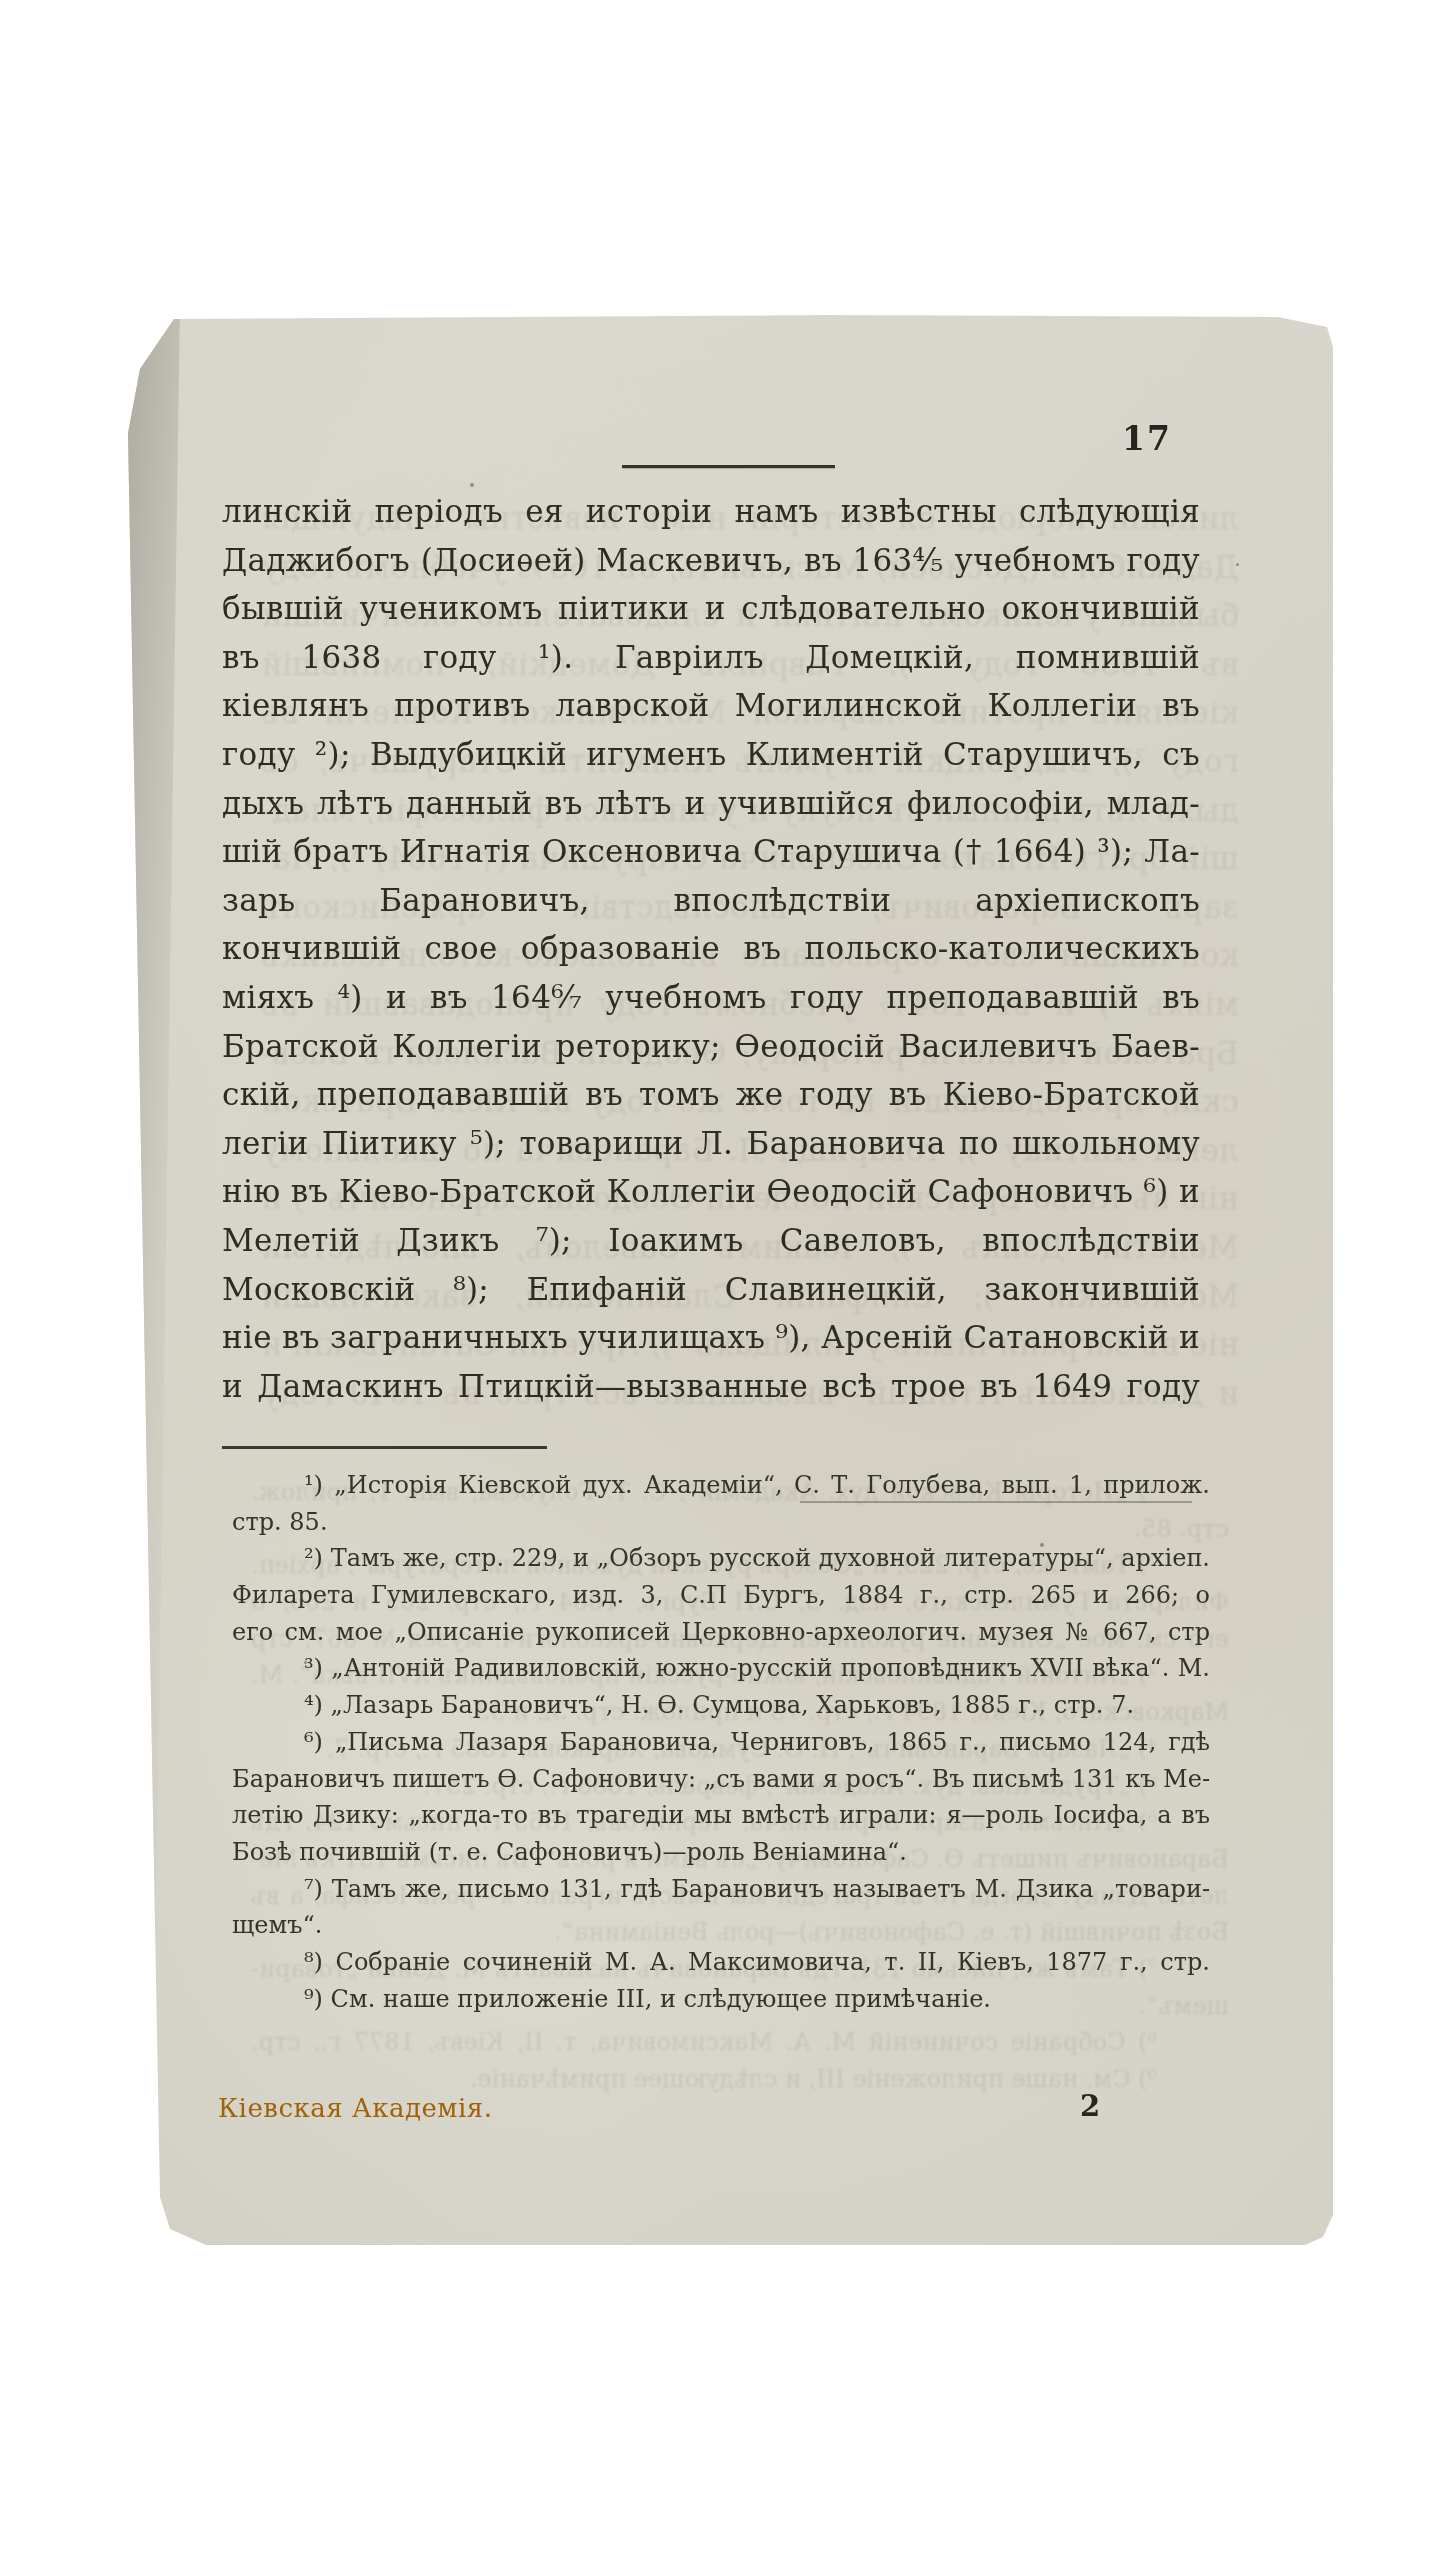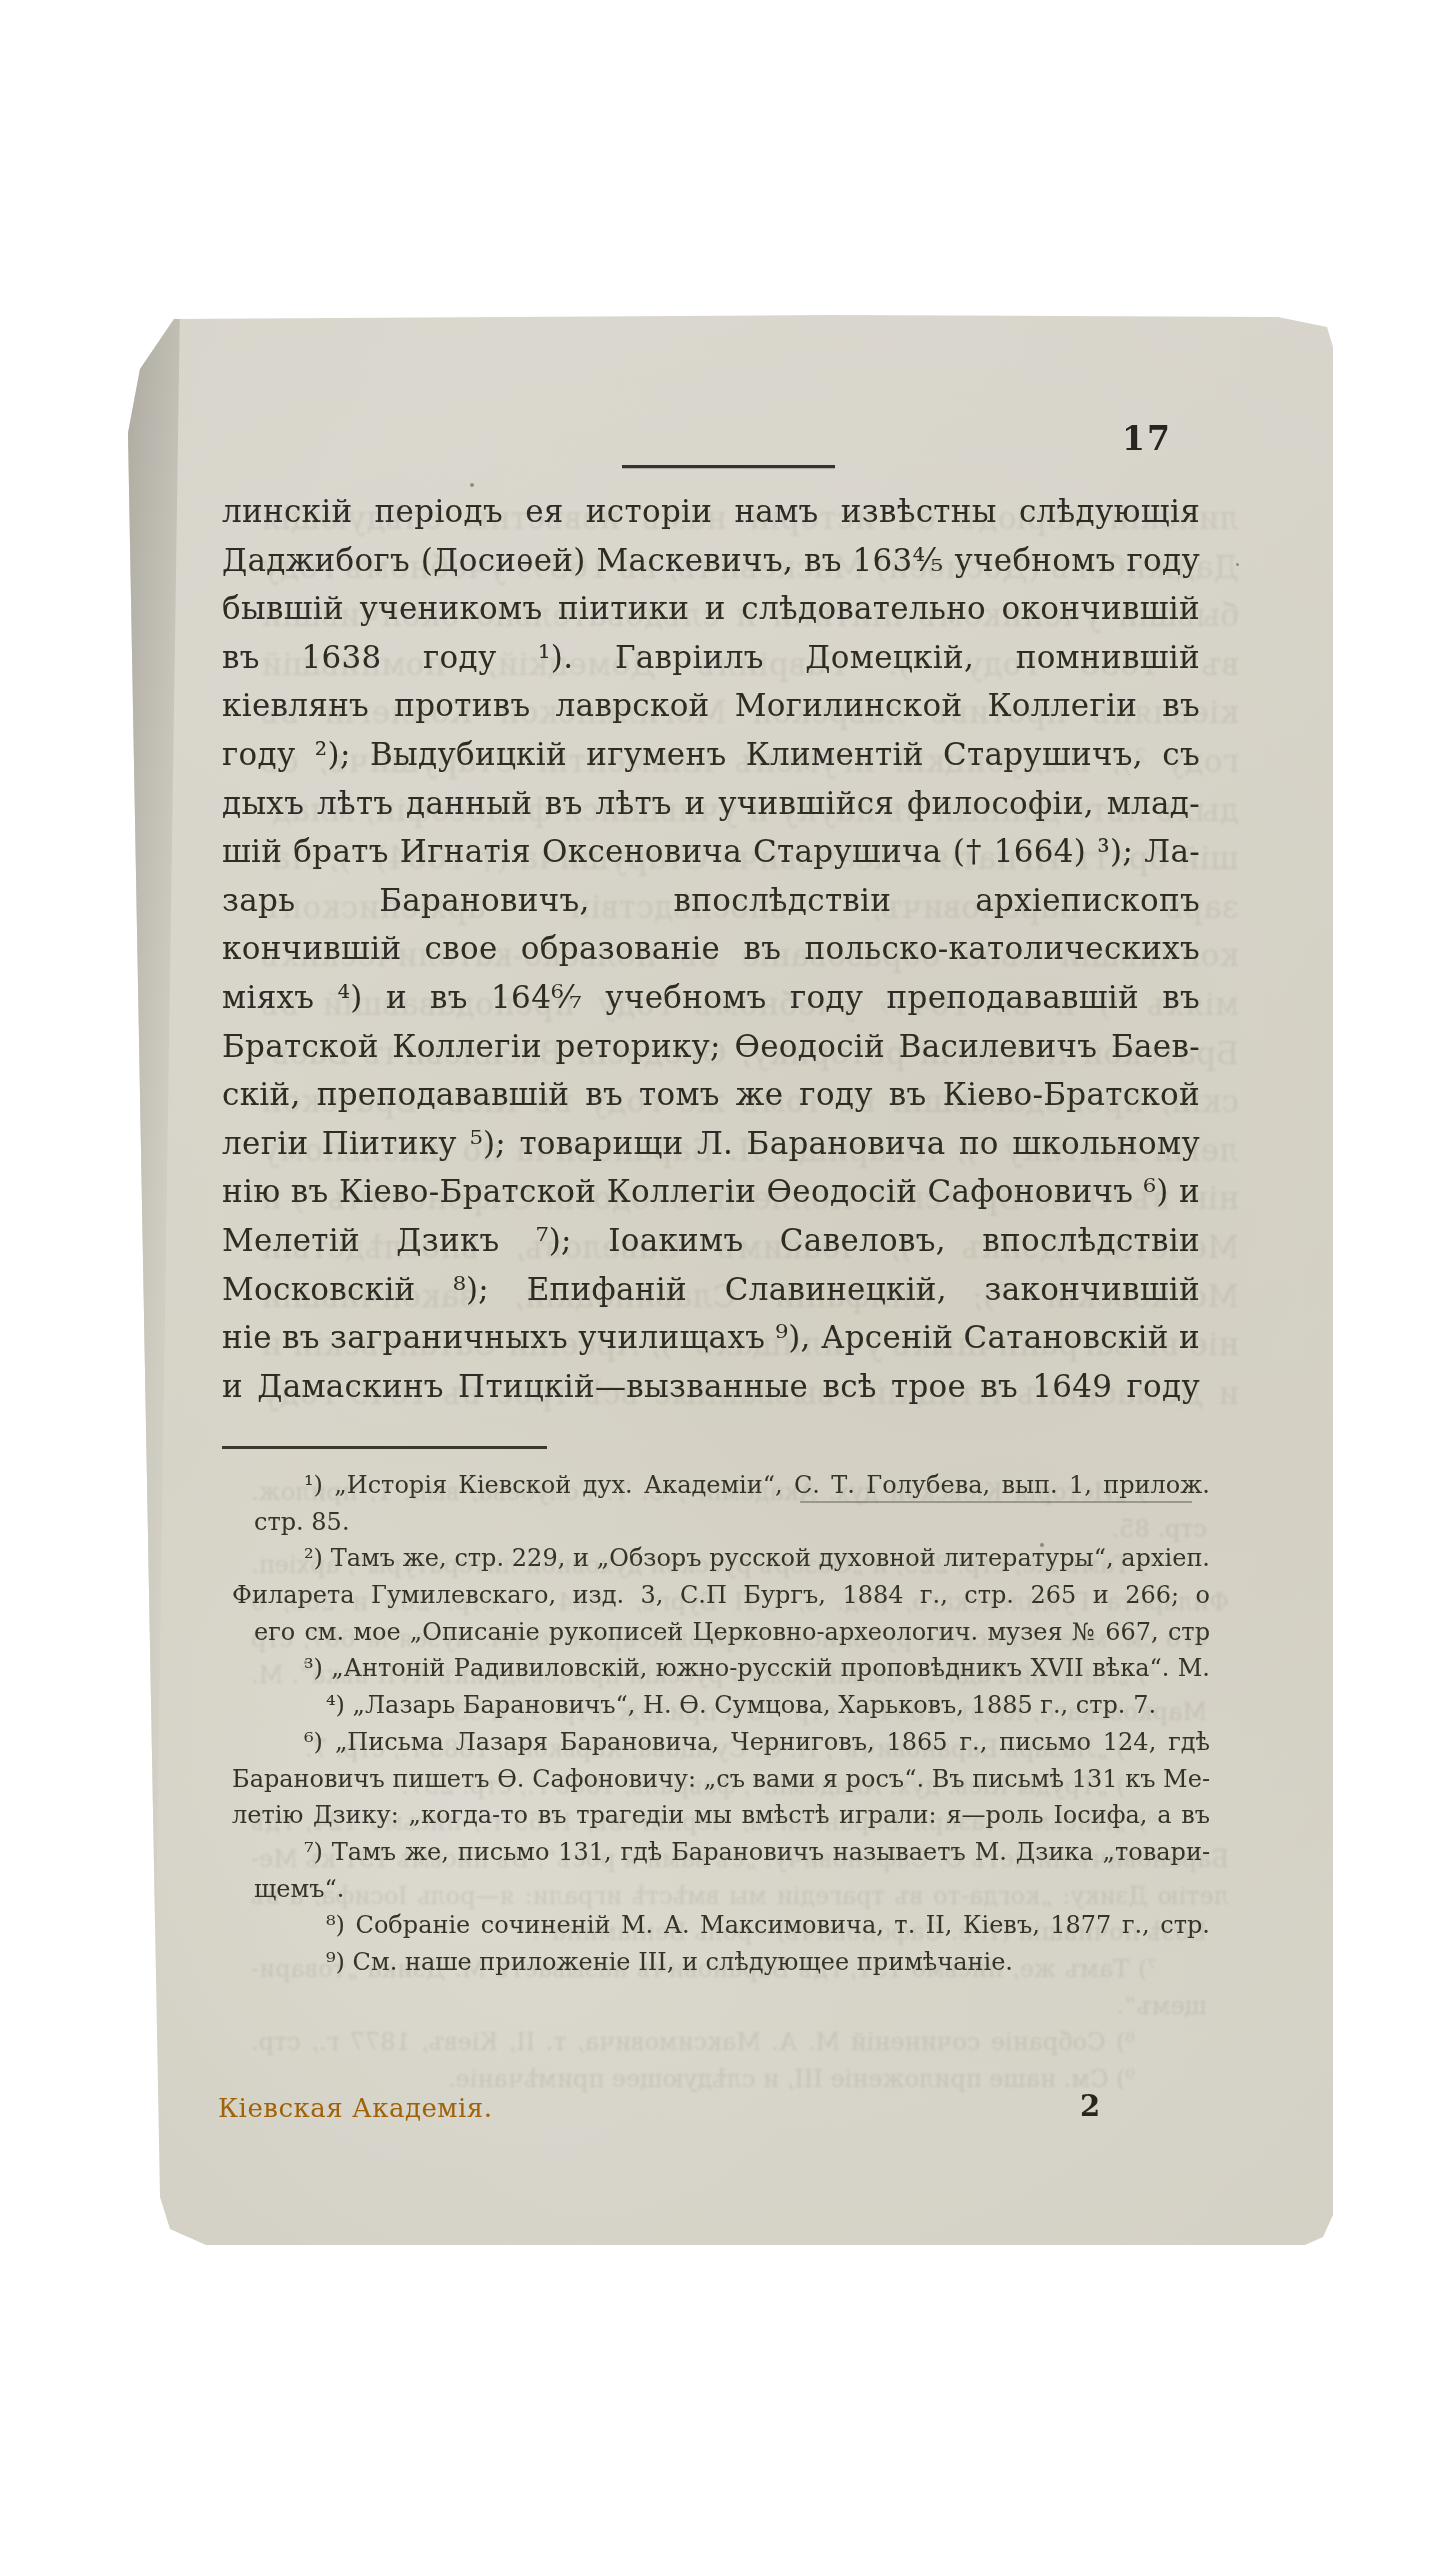--- a/index.html
+++ b/index.html
@@ -47,7 +47,7 @@
   .footnotes{position:absolute;left:104px;top:1152px;width:978px;
     font-size:24px;line-height:36.7px;color:#353329;}
   .fn{height:36.7px;overflow:hidden;text-align:justify;text-align-last:justify;}
-  .fn.left{text-align-last:left;margin-left:22px;}
+  .fn.left{text-align-last:left;}
   .fn.ind{text-indent:72px;}
   .footer-left{position:absolute;left:90px;top:1778px;font-size:26px;color:#a16207;letter-spacing:.5px;}
   .footer-right{position:absolute;left:952px;top:1774px;font-size:29px;font-weight:bold;color:#27251f;}

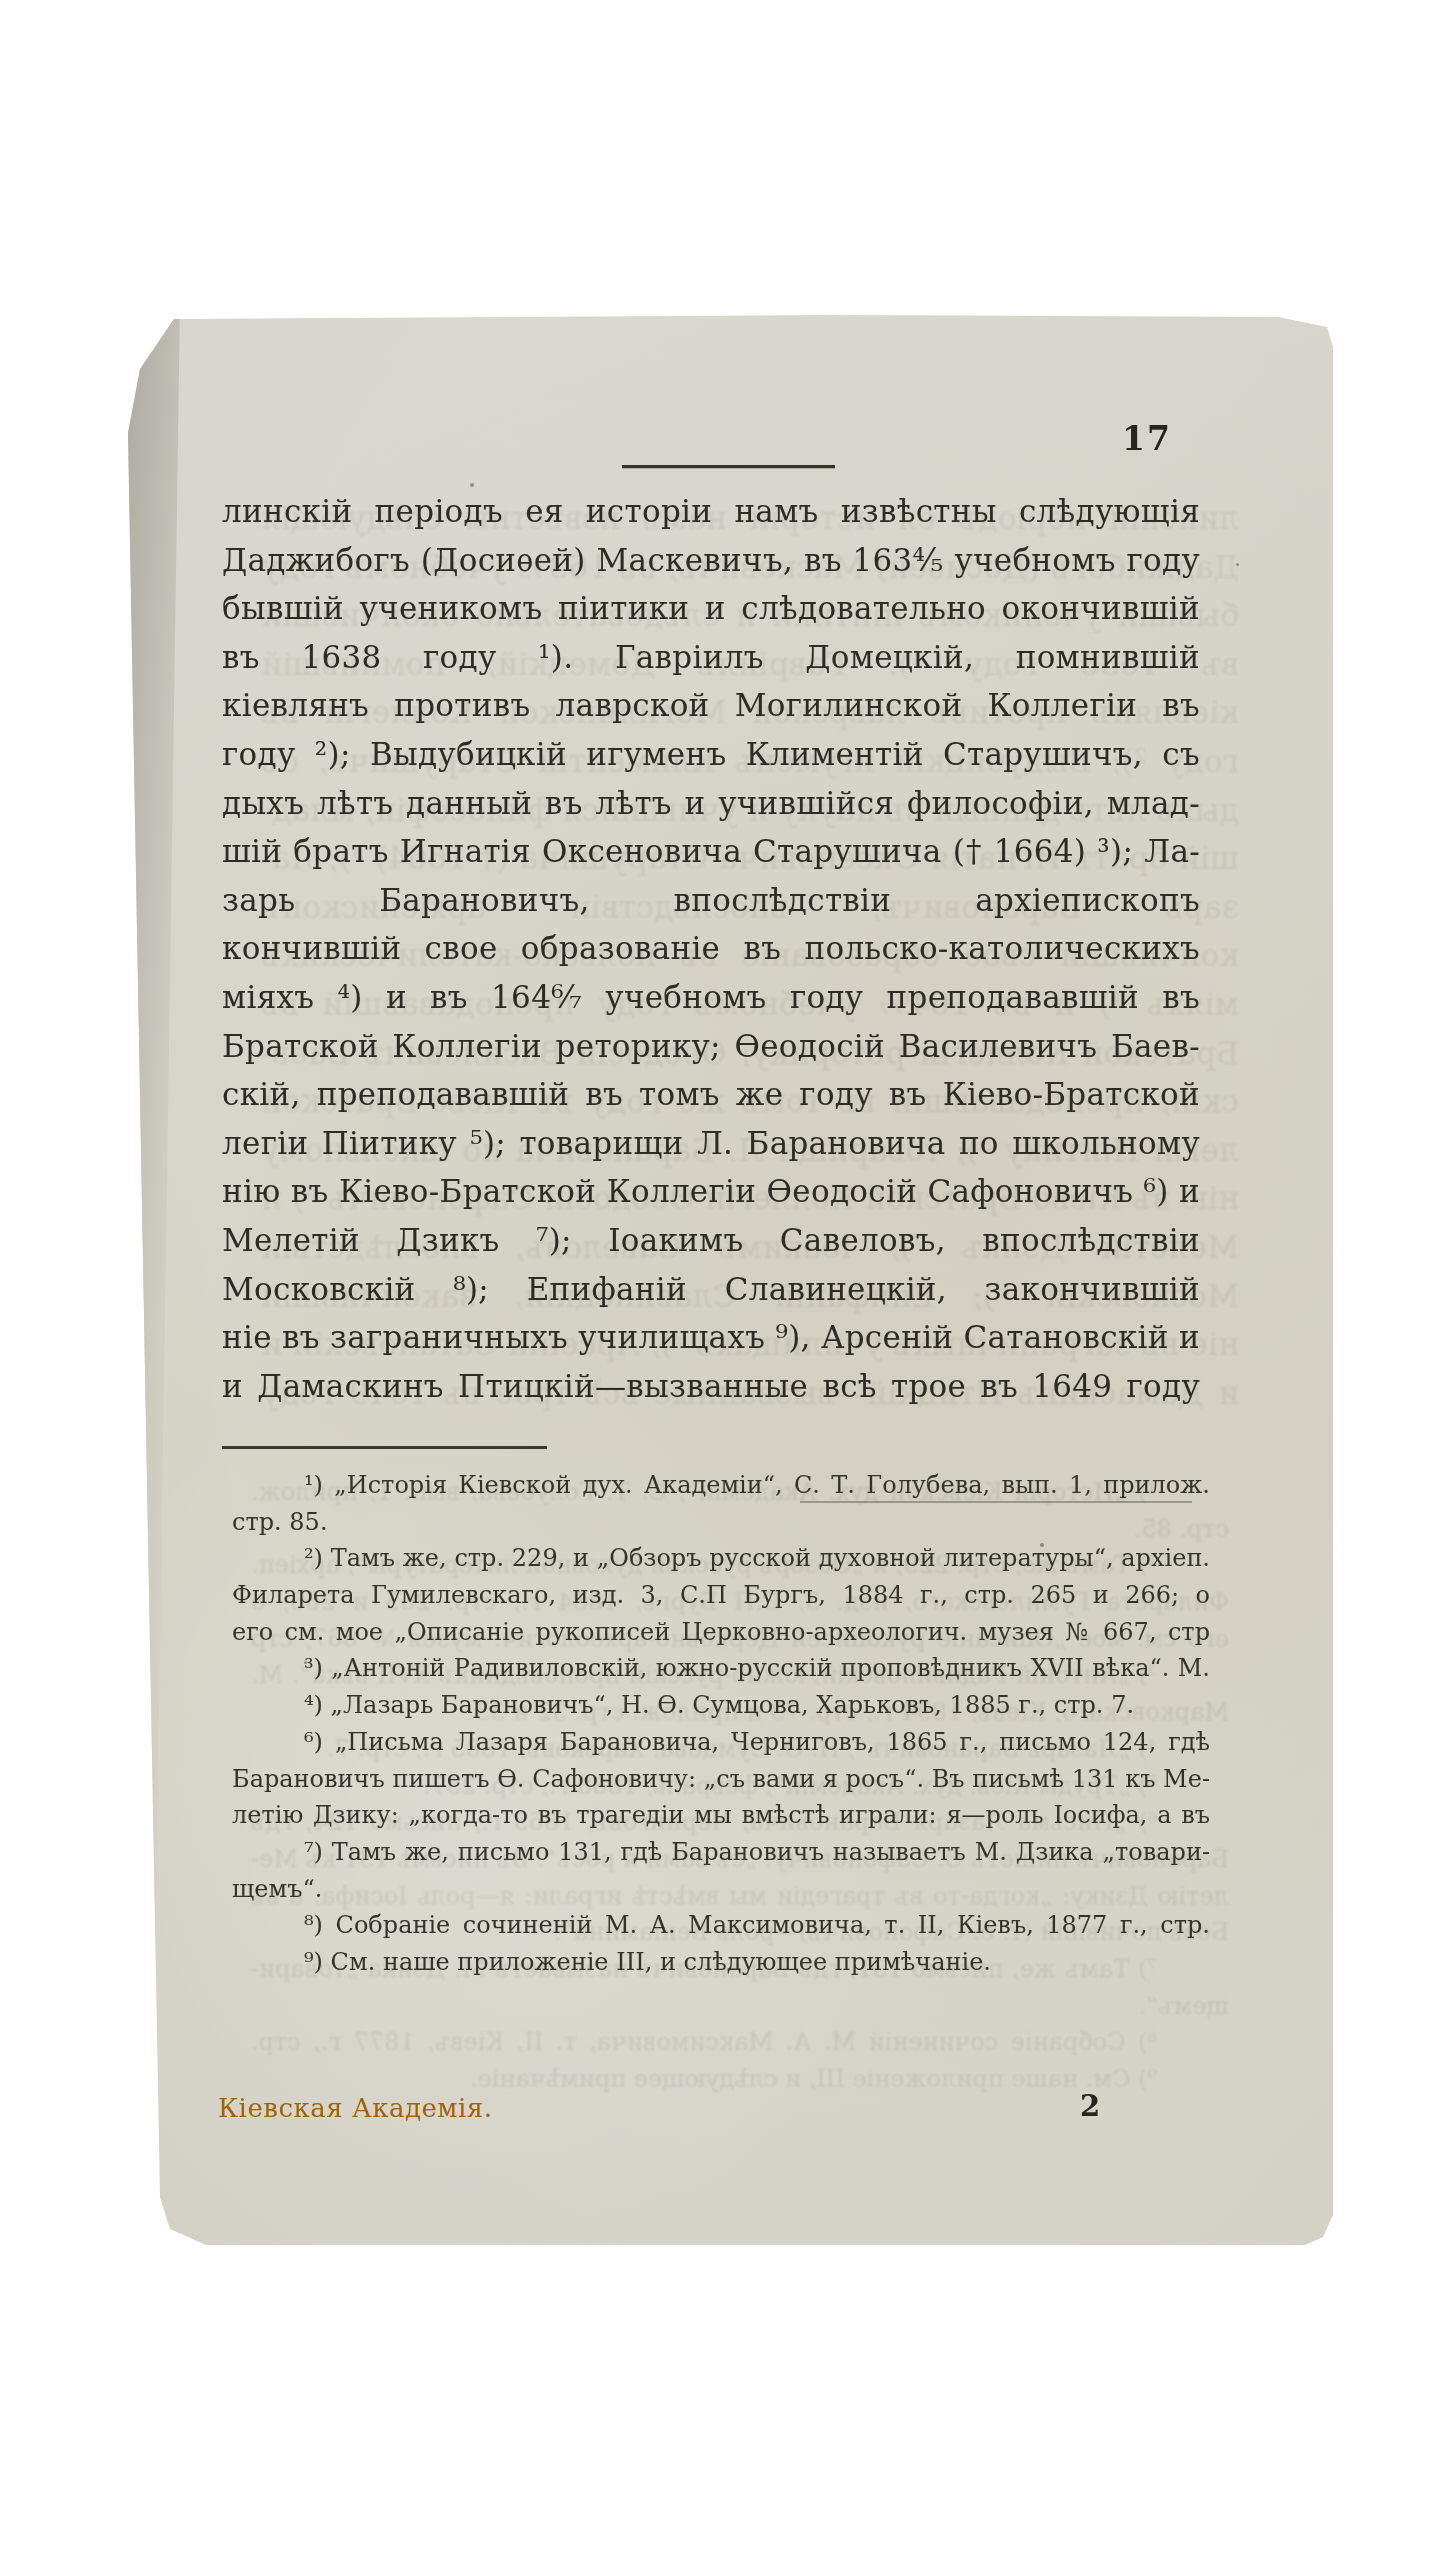--- a/index.html
+++ b/index.html
@@ -154,6 +154,7 @@
         <div class="fn ind">⁶) „Письма Лазаря Барановича, Черниговъ, 1865 г., письмо 124, гдѣ</div>
         <div class="fn">Барановичъ пишетъ Ѳ. Сафоновичу: „съ вами я росъ“. Въ письмѣ 131 къ Ме-</div>
         <div class="fn">летію Дзику: „когда-то въ трагедіи мы вмѣстѣ играли: я—роль Іосифа, а въ</div>
+        <div class="fn left">Бозѣ почившій (т. е. Сафоновичъ)—роль Веніамина“.</div>
         <div class="fn ind">⁷) Тамъ же, письмо 131, гдѣ Барановичъ называетъ М. Дзика „товари-</div>
         <div class="fn left">щемъ“.</div>
         <div class="fn left ind">⁸) Собраніе сочиненій М. А. Максимовича, т. II, Кіевъ, 1877 г., стр. 208.</div>

